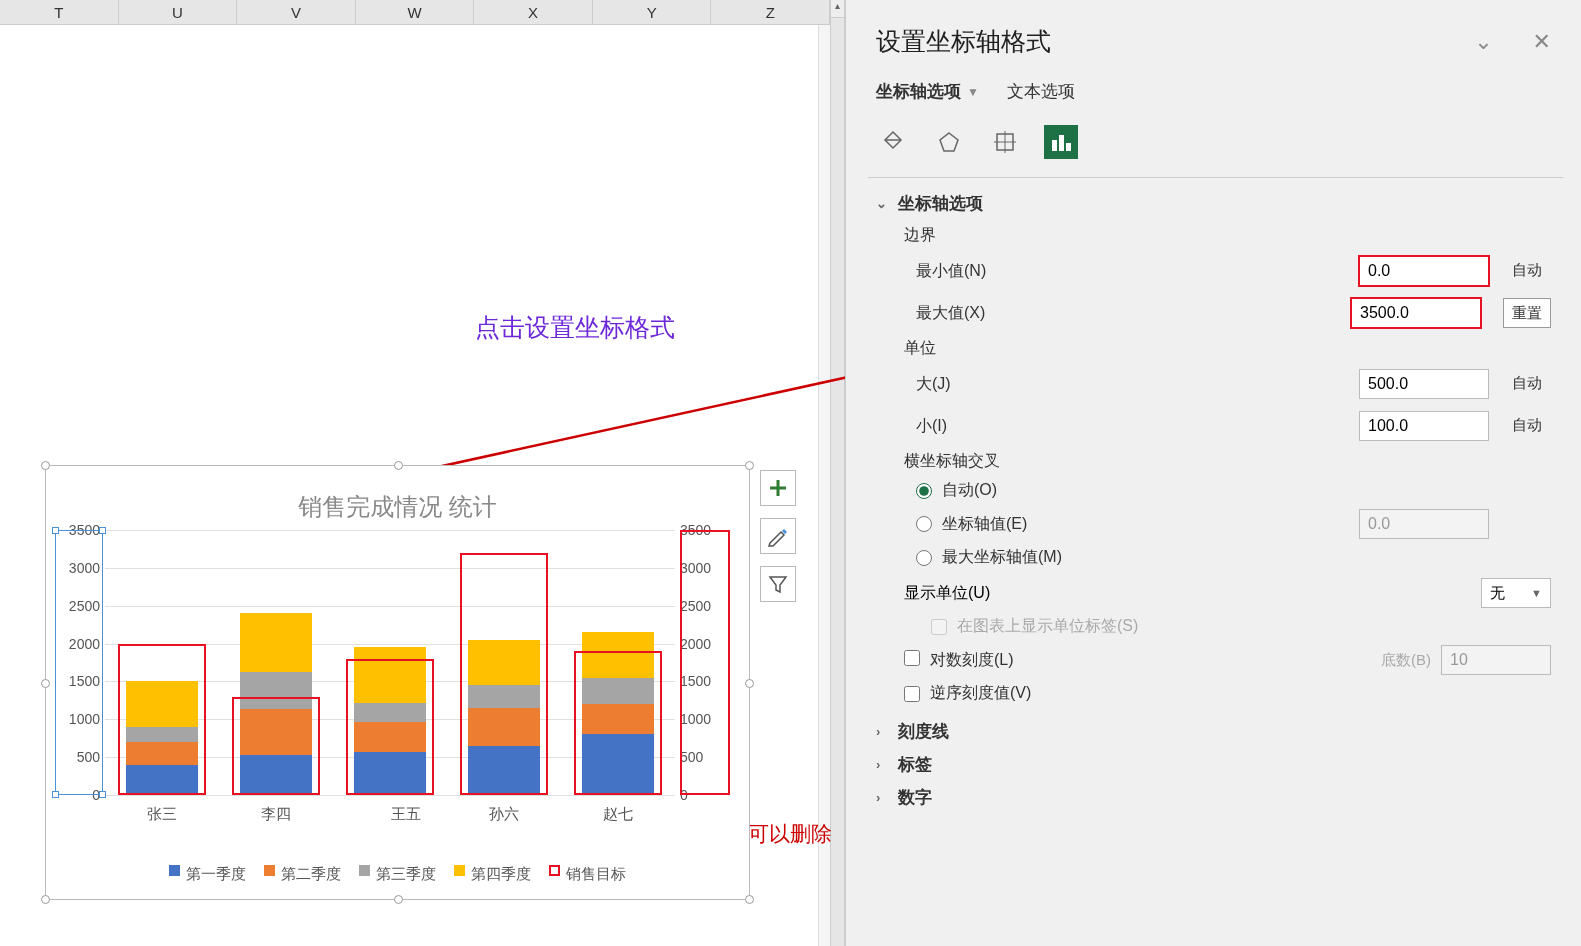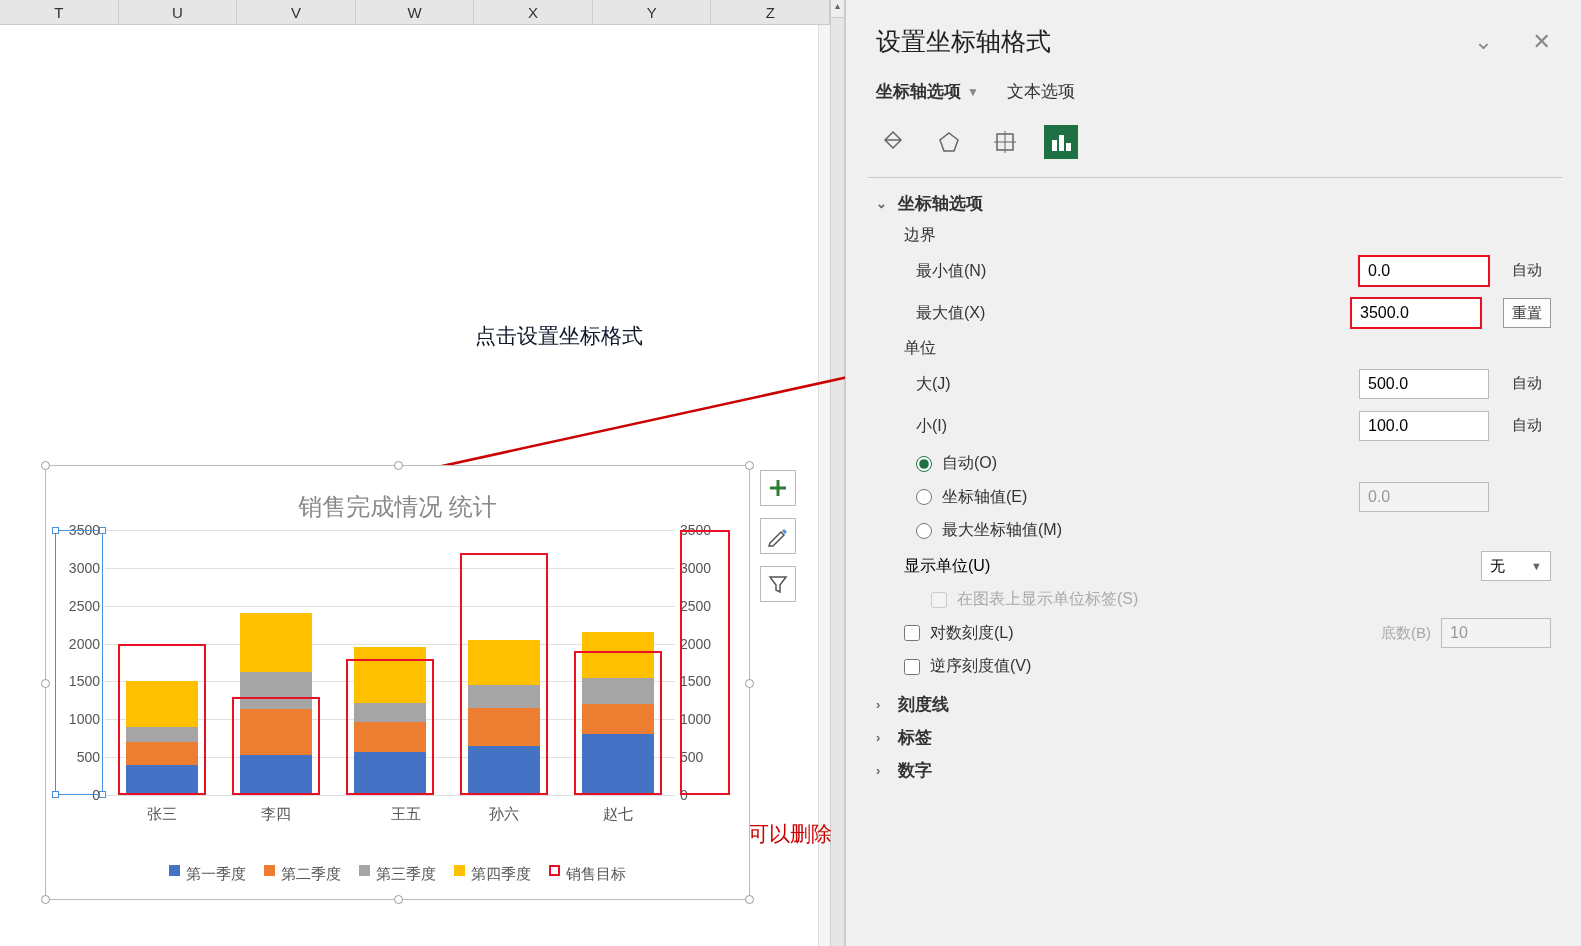--- a/index.html
+++ b/index.html
@@ -56,7 +56,7 @@
 .chart-btn { width: 36px; height: 36px; border: 1px solid #bbb; background: #fff; margin-bottom: 12px; display:flex; align-items:center; justify-content:center; }
 
 
-.annot1 { position: absolute; left: 475px; top: 322px; color: #0f172a; font-size: 21px; }
+.annot1 { position: absolute; left: 475px; top: 311px; color: #6d28d9; font-size: 25px; }
 .annot2 { position: absolute; left: 685px; top: 820px; color: #c00; font-size: 21px; }
 .arrow-svg { position: absolute; left: 100px; top: 275px; width: 1200px; height: 270px; pointer-events: none; }
 

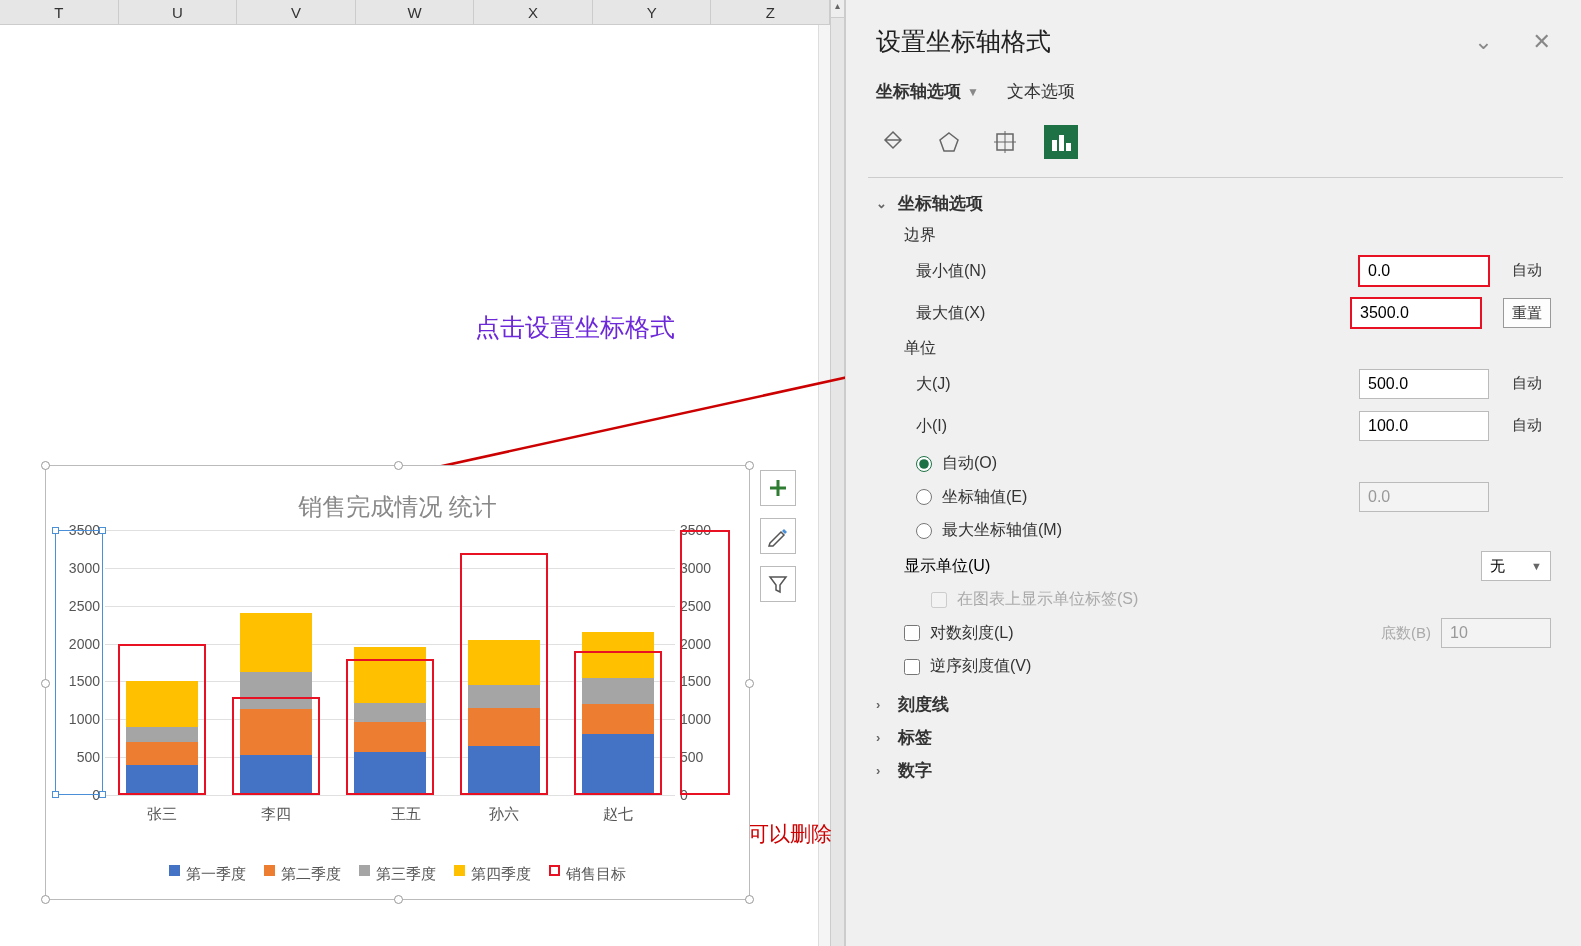--- a/index.html
+++ b/index.html
@@ -324,6 +324,7 @@
     <div class="field-btn">自动</div>
   </div>
 
+  <div class="sub-label">横坐标轴交叉</div>
   <div class="radio-row">
       <input type="radio" checked="" style="">
       <span>自动(O)</span>

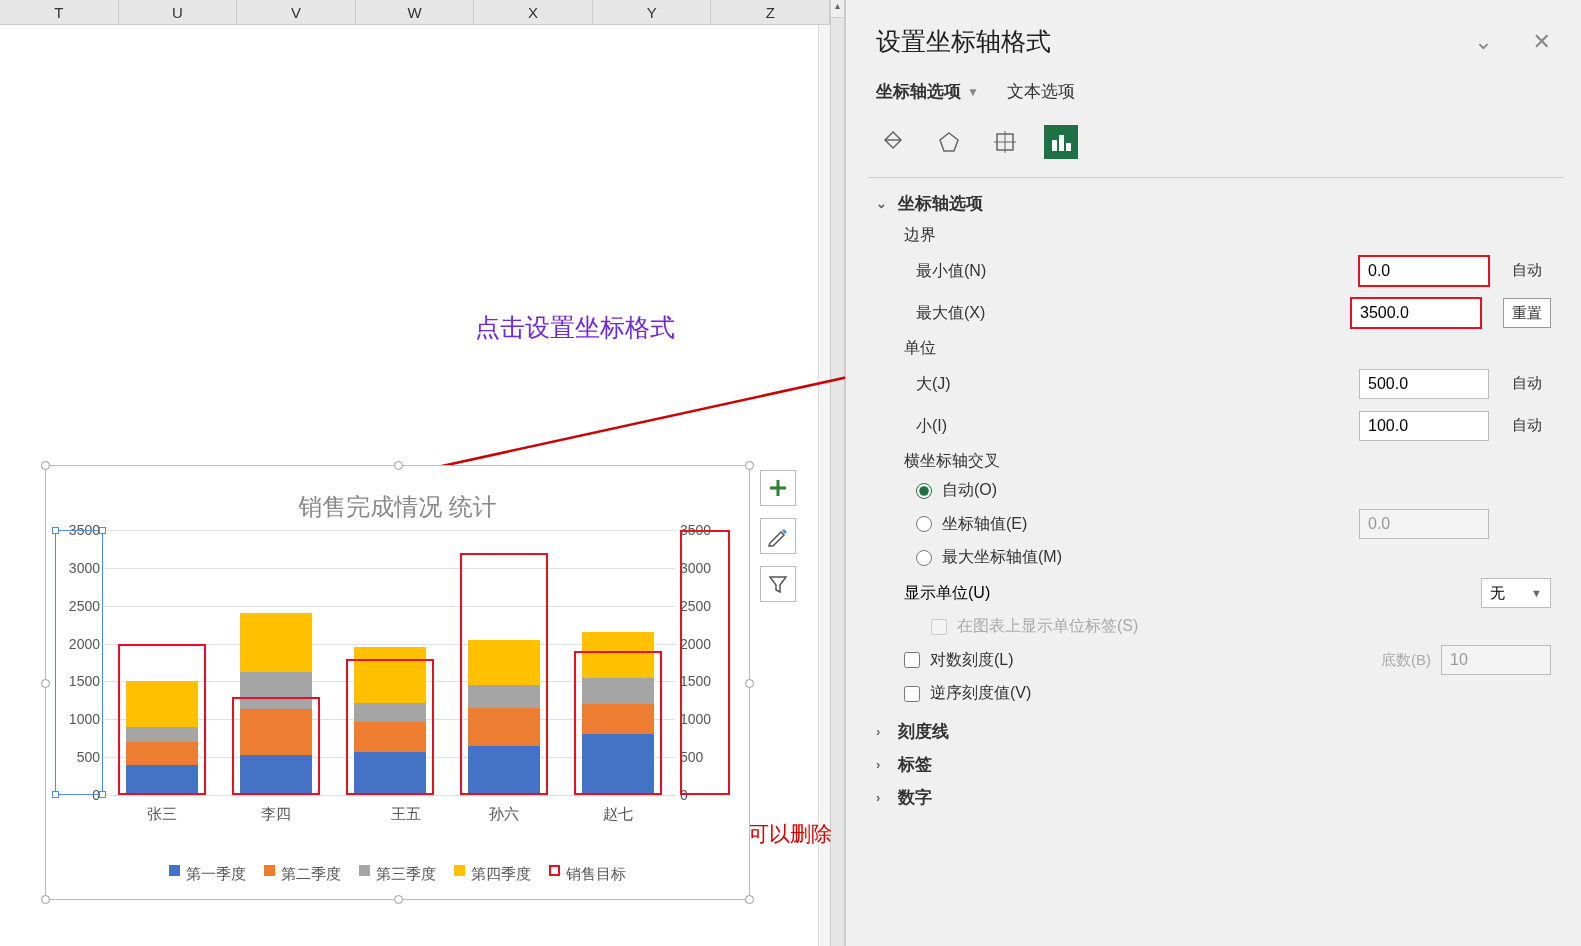--- a/index.html
+++ b/index.html
@@ -354,7 +354,7 @@
     </div>
 
   <div class="check-row" style="justify-content:space-between;margin-left:28px">
-    <div style="display:flex;align-items:center;gap:10px">
+    <div style="display:flex;gap:10px">
         <input type="checkbox" style="">
         <span>对数刻度(L)</span>
       </div>

